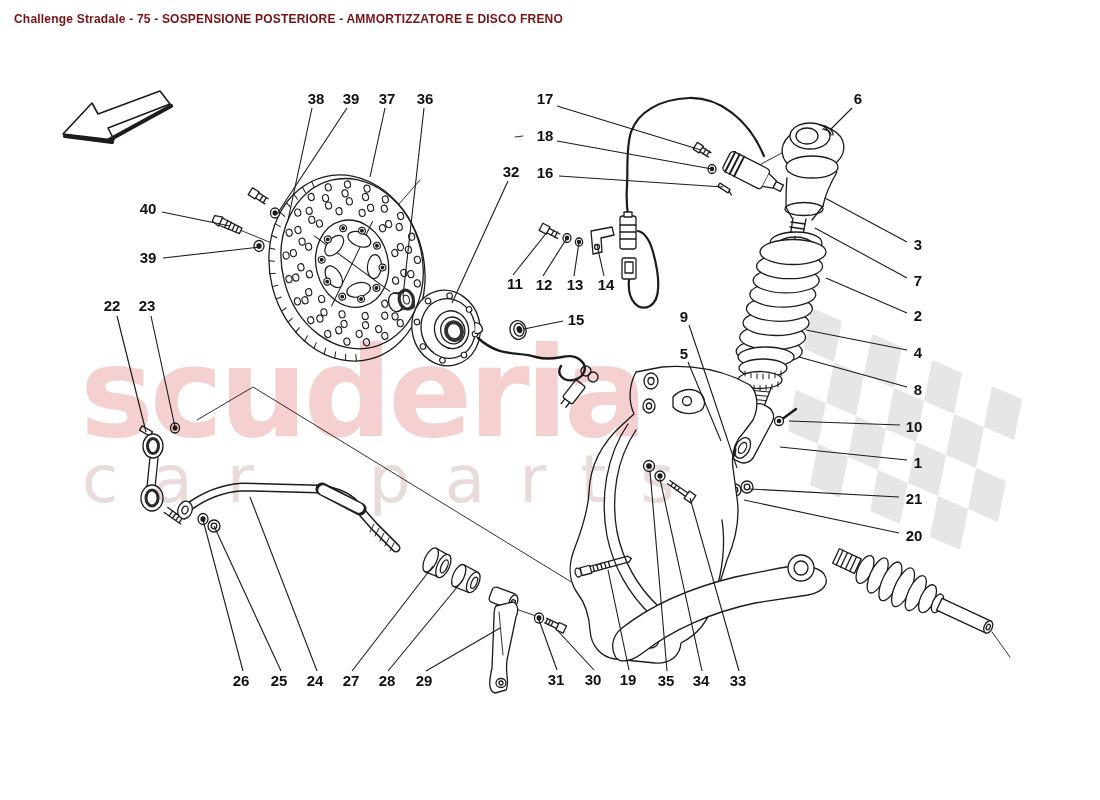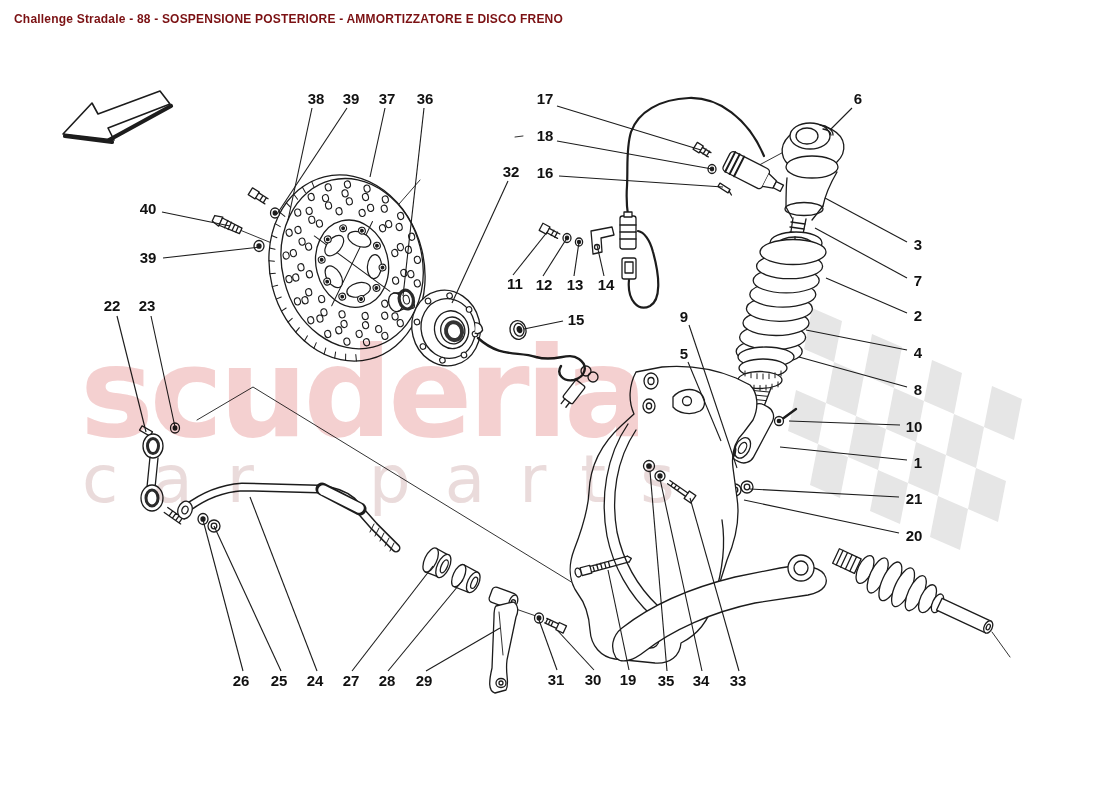--- a/index.html
+++ b/index.html
@@ -18,7 +18,7 @@
 <body>
 
 <div id="page">
-  <div id="title">Challenge Stradale - 88 - SOSPENSIONE POSTERIORE - AMMORTIZZATORE E DISCO FRENO</div>
+  <div id="title">Challenge Stradale - 75 - SOSPENSIONE POSTERIORE - AMMORTIZZATORE E DISCO FRENO</div>
 
   <svg width="1100" height="800" viewBox="0 0 1100 800">
 

